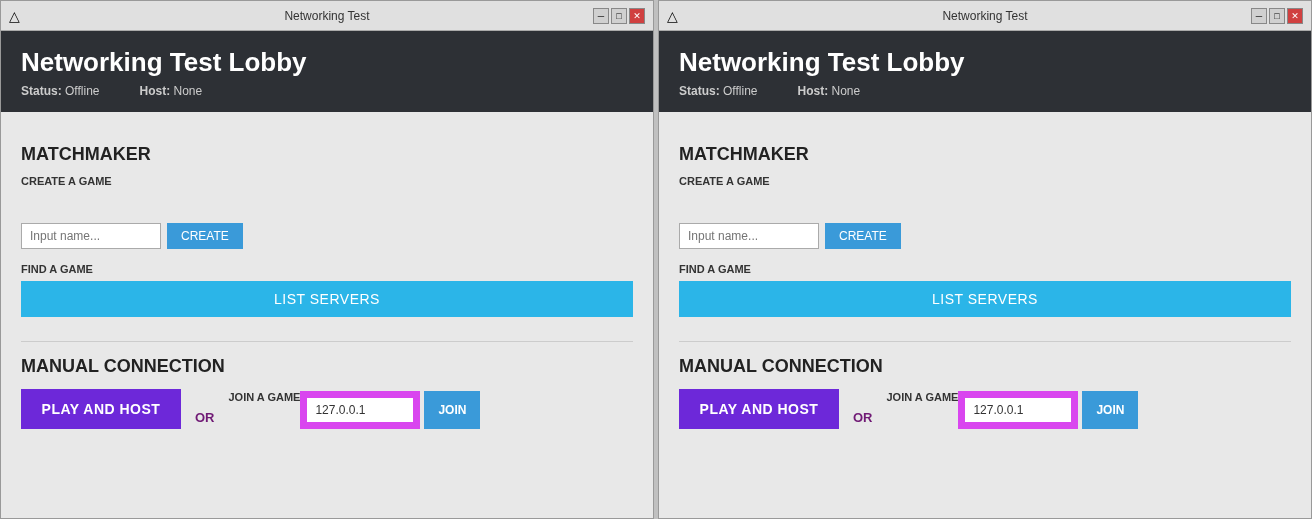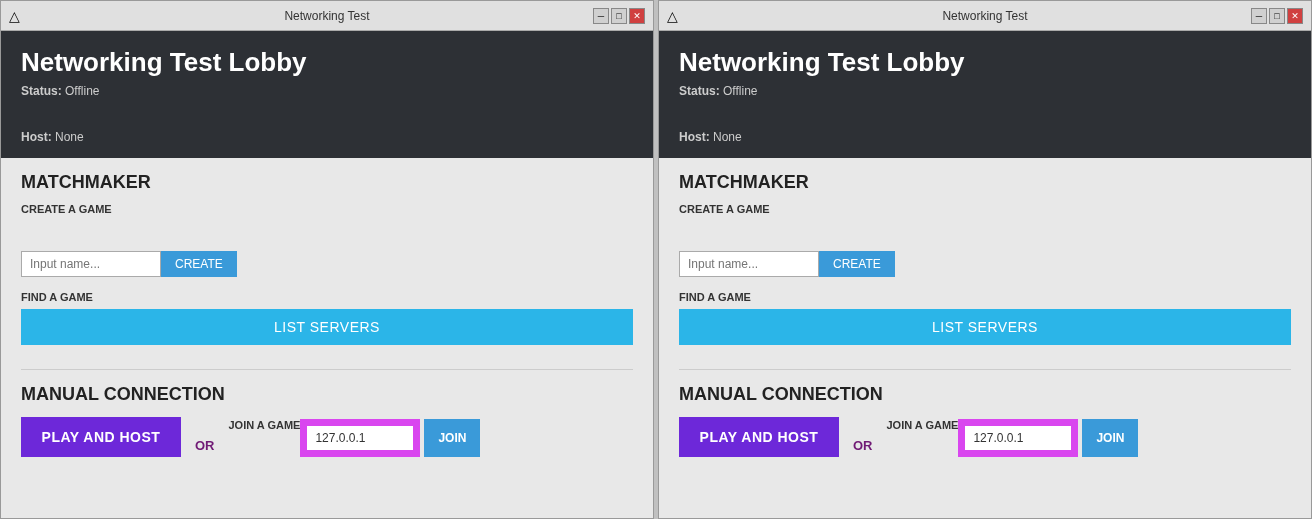--- a/index.html
+++ b/index.html
@@ -78,10 +78,9 @@
 
     .header-info {
       display: flex;
-      gap: 32px;
+      gap: 40px;
       font-size: 12px;
       color: #ccc;
-      flex-direction: column;
     }
 
     .header-info span strong {

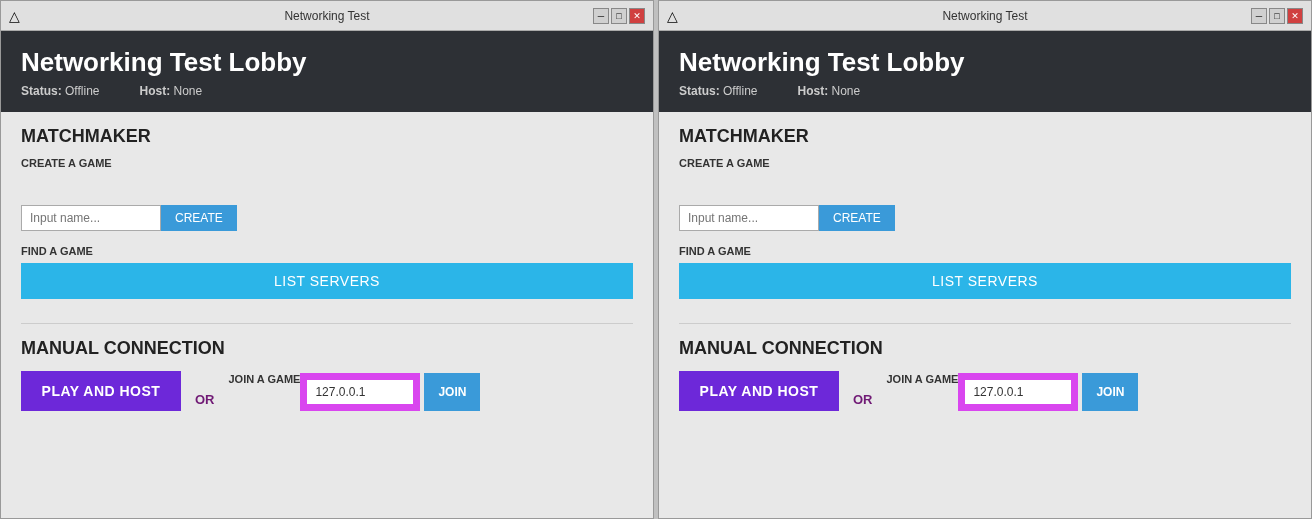--- a/index.html
+++ b/index.html
@@ -89,7 +89,7 @@
     }
 
     .content {
-      padding: 14px 20px;
+      padding: 32px 20px;
       flex: 1;
     }
 

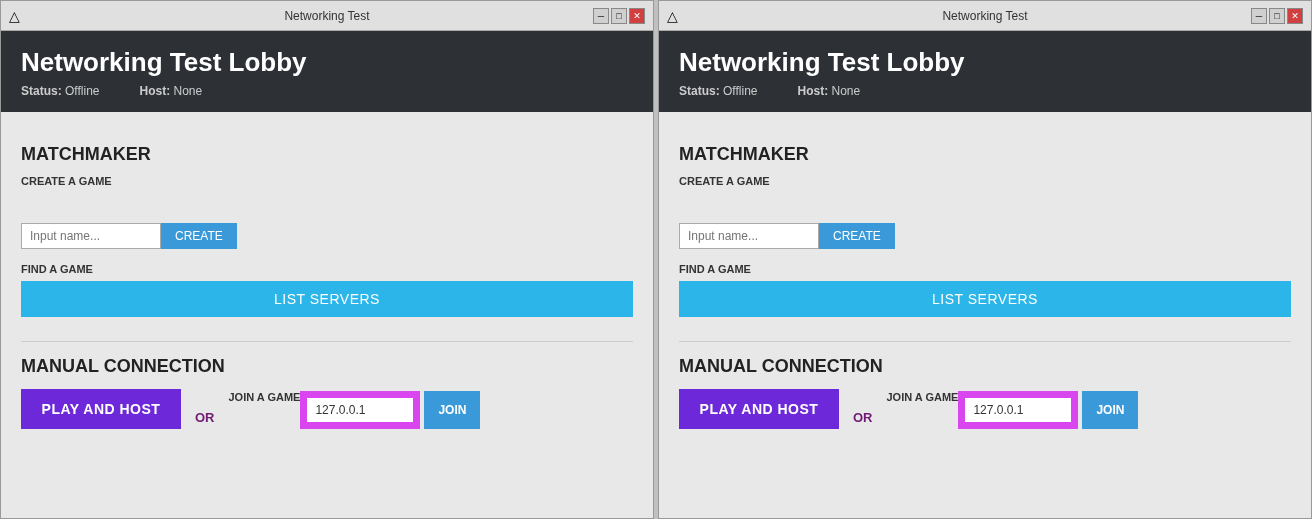--- a/index.html
+++ b/index.html
@@ -109,6 +109,7 @@
 
     .create-row {
       display: flex;
+      gap: 6px;
       margin-bottom: 14px;
       margin-top: 36px;
     }

